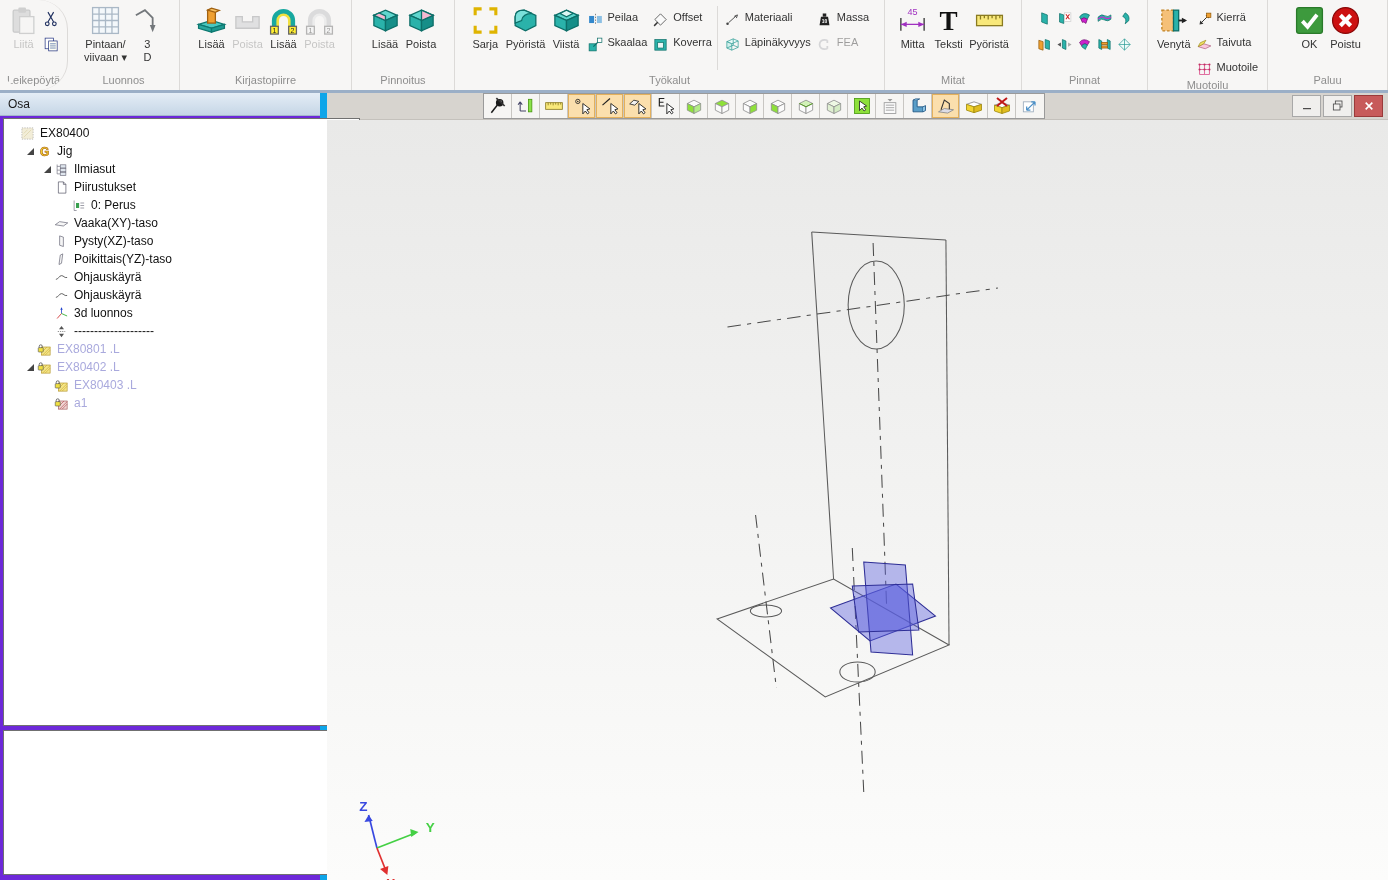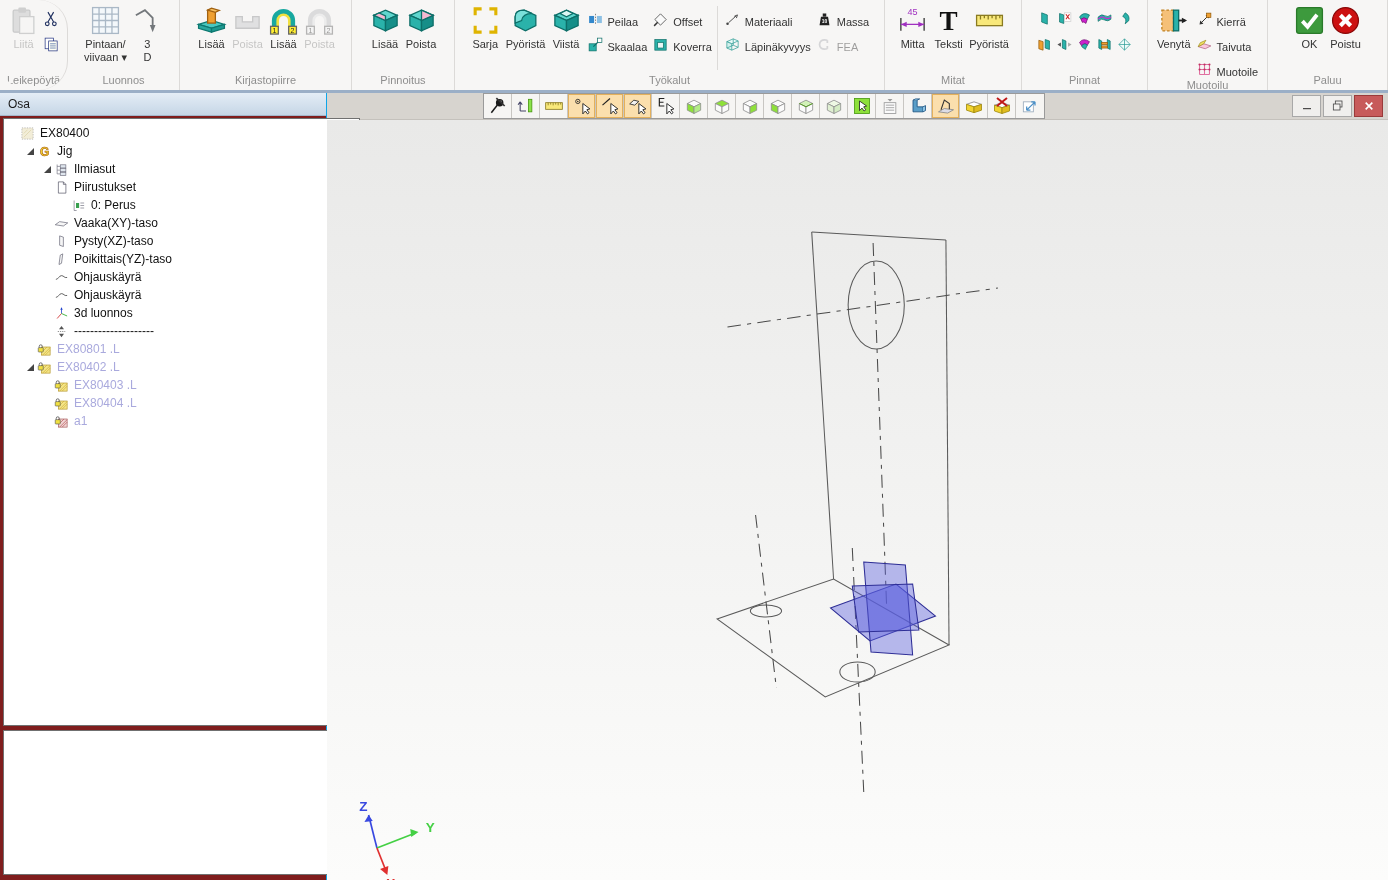--- a/index.html
+++ b/index.html
@@ -16,7 +16,7 @@
   .disabled{opacity:.45;filter:grayscale(70%)}
   .disabled .rlabel{color:#8a8a8a}
   .rsmallcol{display:flex;flex-direction:column;gap:8px;padding-top:8px}
-  .rsmall{display:flex;align-items:flex-end;gap:4px;font-size:11px;color:#333;padding:0 2px;white-space:nowrap}
+  .rsmall{display:flex;align-items:flex-start;gap:4px;font-size:11px;color:#333;padding:0 2px;white-space:nowrap}
   .rsmall .ric{width:17px;height:17px;flex:none}
   .riconcol{display:flex;flex-direction:column;gap:7px;padding-top:6px}
   .riconbtn{padding:1px}

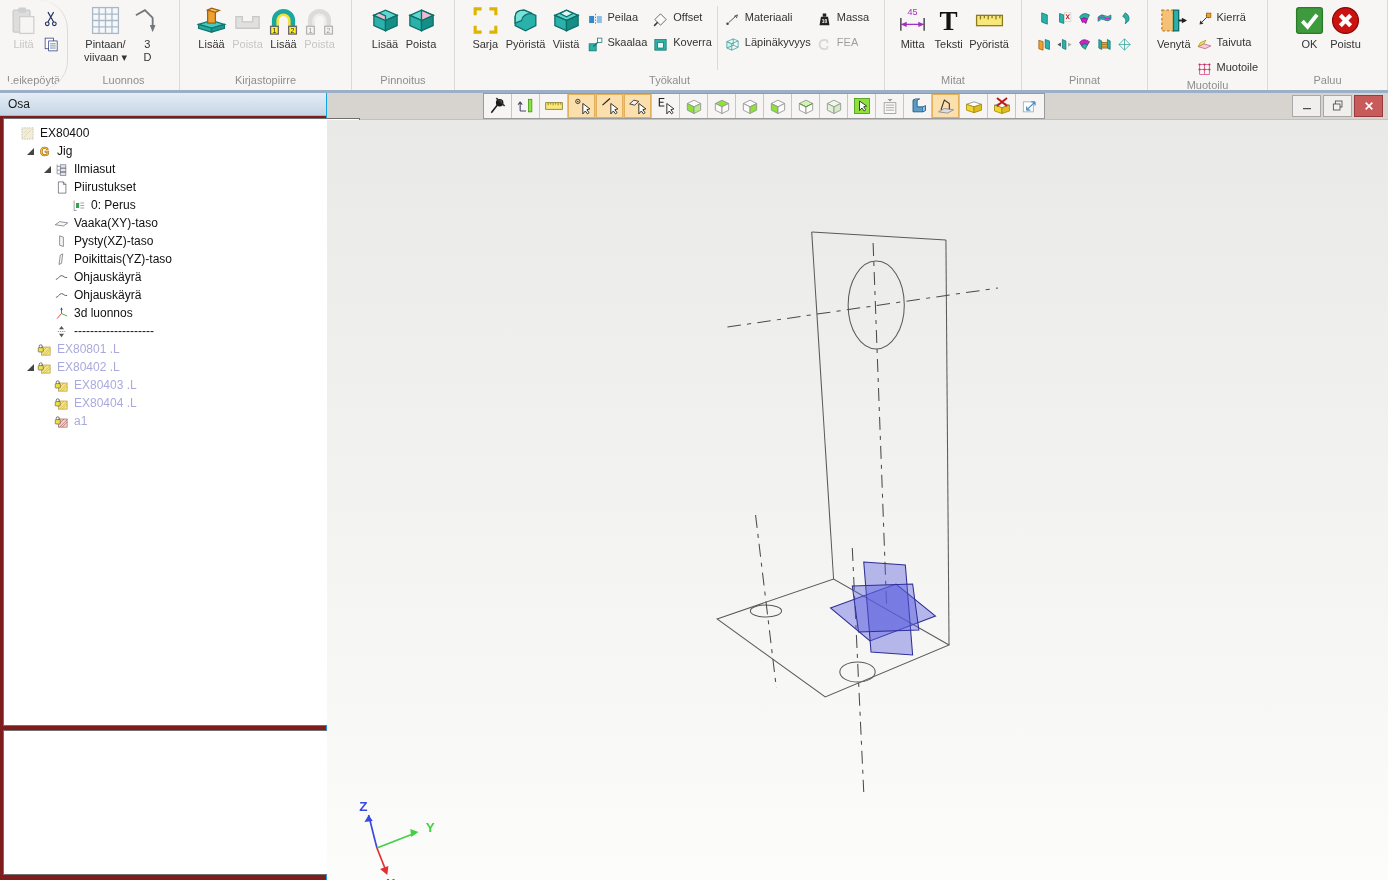--- a/index.html
+++ b/index.html
@@ -25,7 +25,7 @@
   #accent{height:3px;background:#9bafc7}
   
   #main{display:flex;height:787px}
-  #left{width:327px;position:relative;background:#7f1d1d;border-right:1px solid #0ea5e9;flex:none}
+  #left{width:327px;position:relative;background:#6d28d9;border-right:7px solid #0ea5e9;flex:none}
   #panel-header{height:23px;background:linear-gradient(#e4edf6,#c6d6e6);font-size:12px;color:#1a1a1a;padding-left:8px;line-height:22px;border-bottom:1px solid #a3b7cb}
   #tree-box{position:absolute;left:3px;top:25px;width:357px;height:608px;border:1px solid #707070;background:#fff;overflow:hidden;padding-top:5px}
   #empty-box{position:absolute;left:3px;top:637px;width:357px;height:145px;border:1px solid #707070;background:#fff}

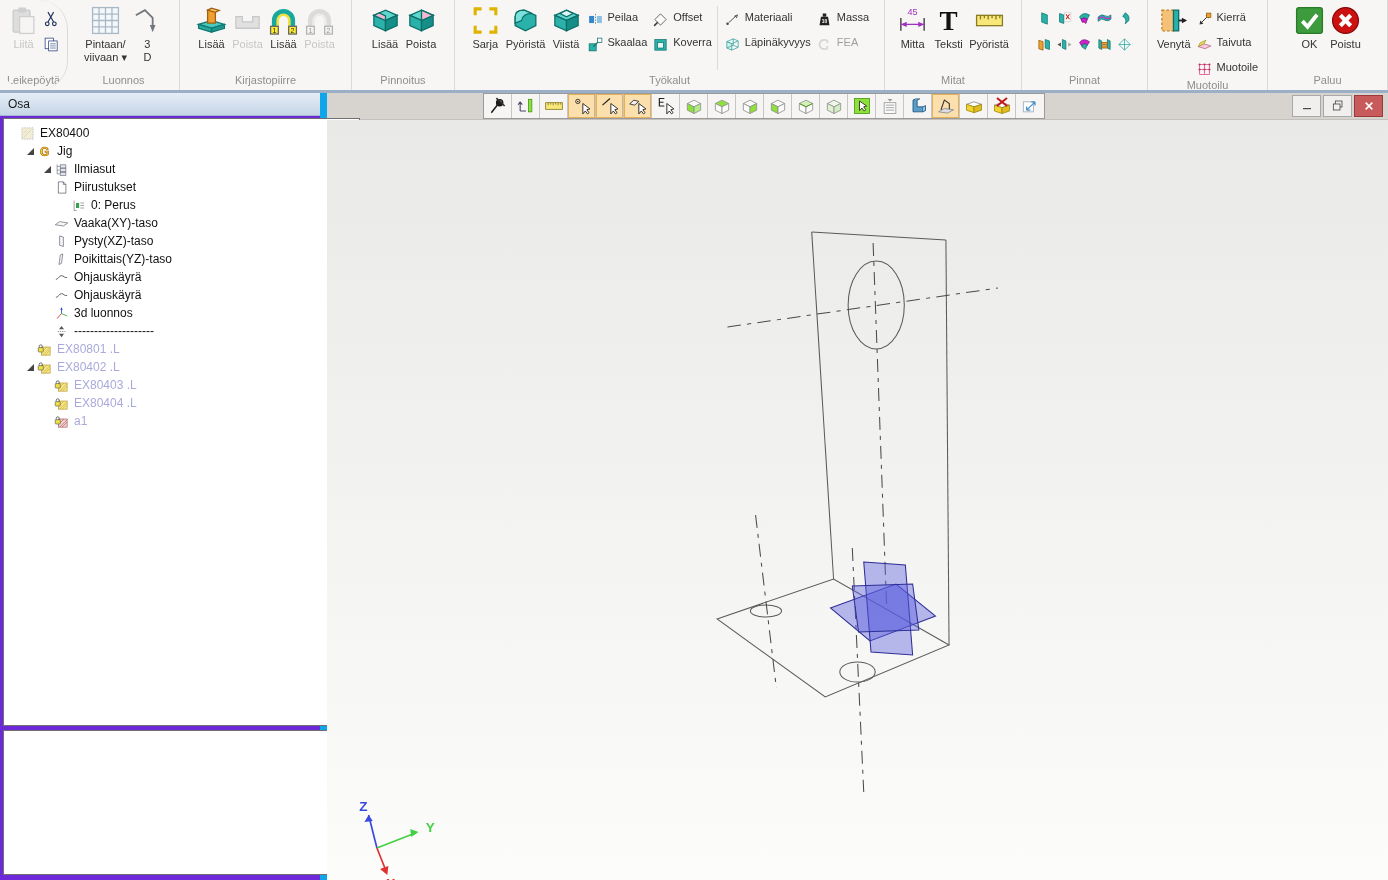--- a/index.html
+++ b/index.html
@@ -641,17 +641,6 @@
         <div class="trow" style="padding-left: 50px;">
           <span class="tic">
             <svg class="ric" viewBox="0 0 24 24" xmlns="http://www.w3.org/2000/svg">
-              <rect x="7" y="8" width="14" height="13" fill="#f4e588" stroke="#b09020"></rect>
-              <path d="M9 21 L21 9 M8 16 L16 8 M13 21 L21 13" stroke="#caa830"></path>
-              <rect x="2" y="9" width="8" height="7" rx="1" fill="#f0e040" stroke="#555"></rect>
-              <path d="M3.5 9 V7 a2.5 2.5 0 0 1 5 0 V9" fill="none" stroke="#555" stroke-width="1.3"></path>
-            </svg>
-          </span>
-          <span class="muted">EX80404 .L</span>
-        </div>
-        <div class="trow" style="padding-left: 50px;">
-          <span class="tic">
-            <svg class="ric" viewBox="0 0 24 24" xmlns="http://www.w3.org/2000/svg">
               <rect x="7" y="8" width="14" height="13" fill="#f0d4d4" stroke="#a05050"></rect>
               <path d="M9 21 L21 9 M8 16 L16 8 M13 21 L21 13" stroke="#b04848"></path>
               <rect x="2" y="9" width="8" height="7" rx="1" fill="#f0e040" stroke="#555"></rect>

